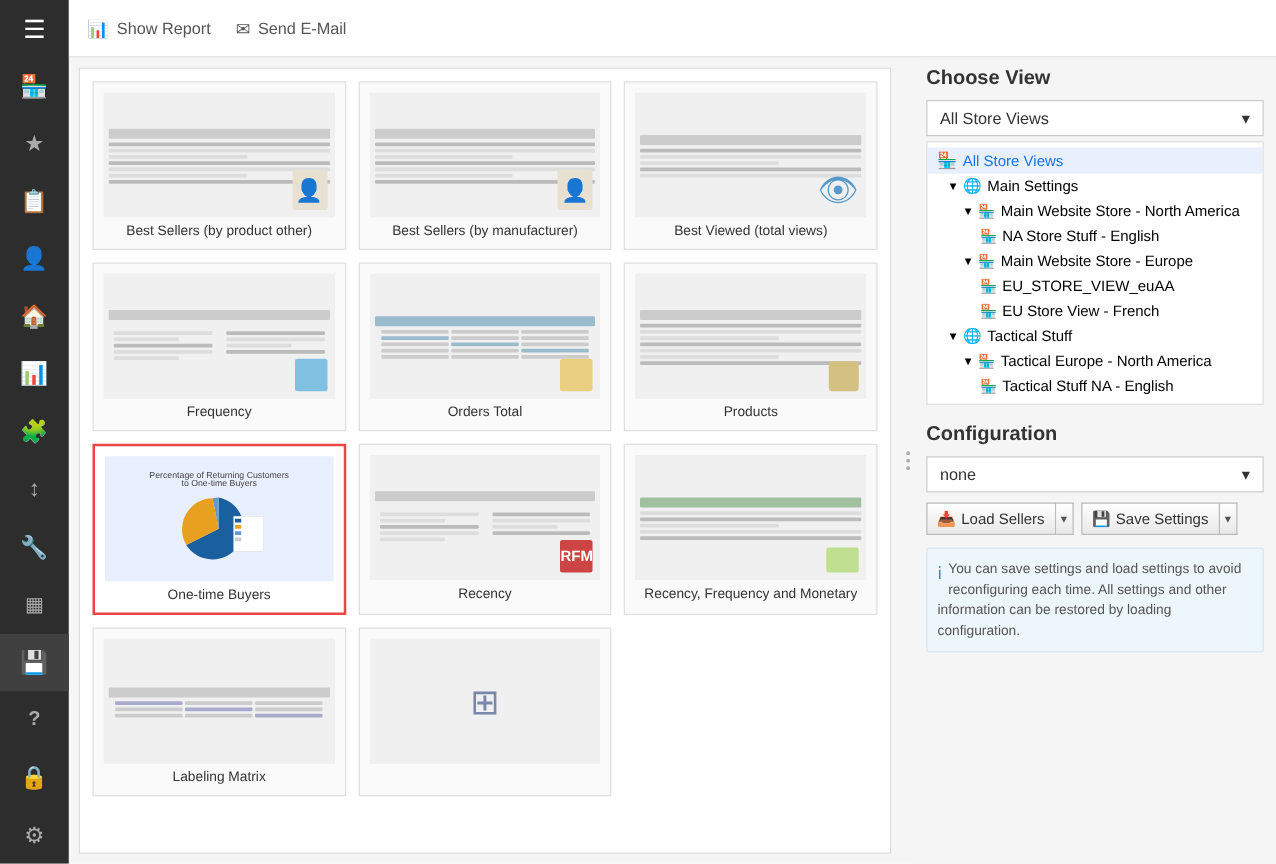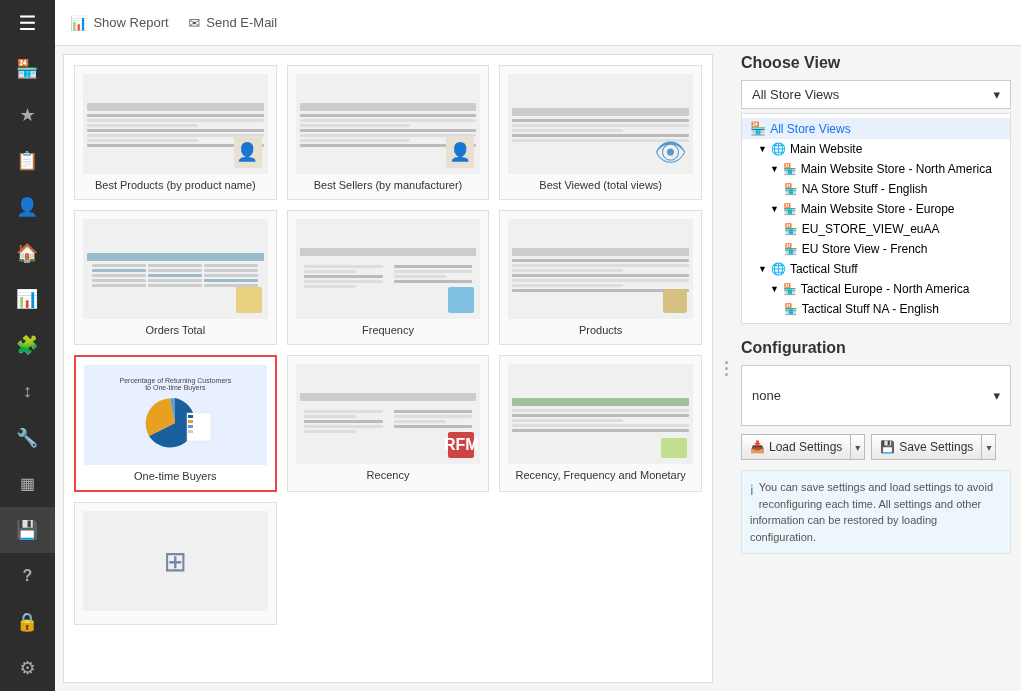--- a/index.html
+++ b/index.html
@@ -569,7 +569,7 @@
         <div class="tree-item tree-indent-1">
           <span style="font-size:9px;">▼</span>
           <span>🌐</span>
-          <span>Main Website</span>
+          <span>Main Settings</span>
         </div>
 
         <div class="tree-item tree-indent-2">

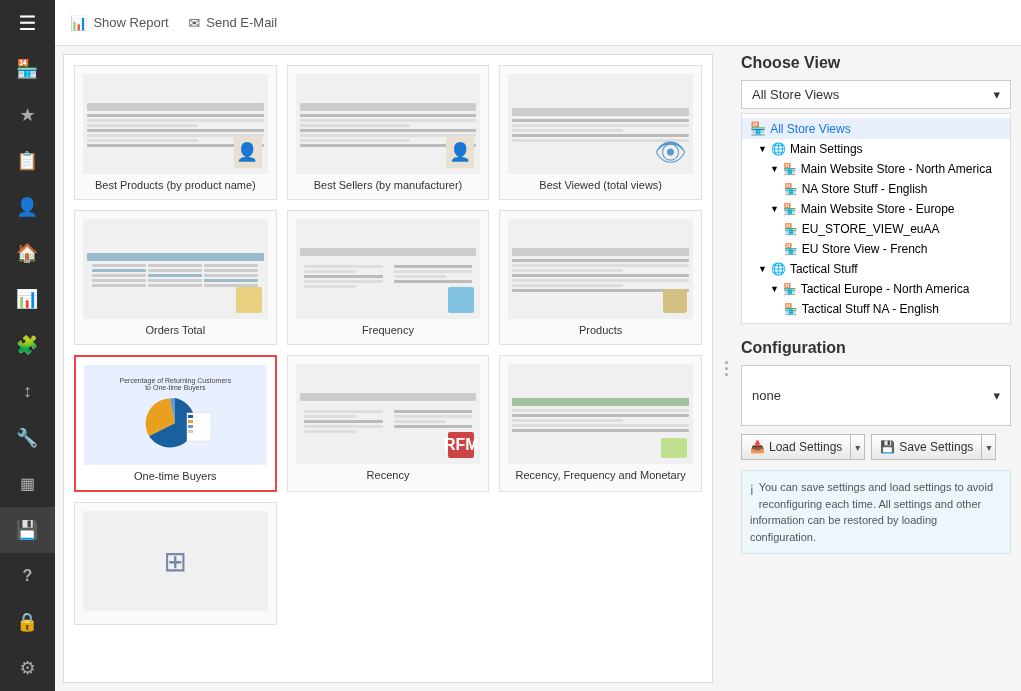--- a/index.html
+++ b/index.html
@@ -356,7 +356,7 @@
               <div style="position:absolute;bottom:6px;right:6px;width:28px;height:32px;background:#e8e0d0;border-radius:2px;display:flex;align-items:center;justify-content:center;font-size:18px;">👤</div>
             </div>
           </div>
-          <div class="report-title">Best Products (by product name)</div>
+          <div class="report-title">Best Sellers (by product other)</div>
         </div>
 
         <div class="report-card">

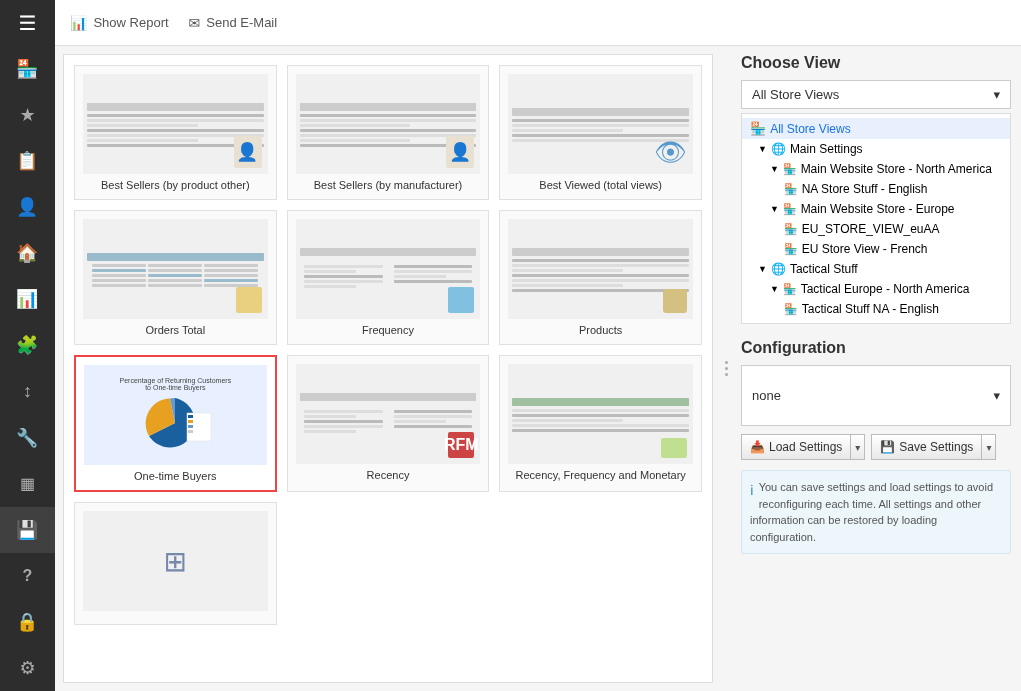--- a/index.html
+++ b/index.html
@@ -389,43 +389,6 @@
             </div>
           </div>
           <div class="report-title">Best Viewed (total views)</div>
-        </div>
-
-        <div class="report-card">
-          <div class="report-thumbnail">
-            <div class="thumb-lines">
-              <div class="thumb-header" style="background:#9bc;"></div>
-              <div class="mini-table">
-                <div class="mini-row">
-                    <div class="mini-cell"></div>
-                    <div class="mini-cell"></div>
-                    <div class="mini-cell"></div>
-                  </div>
-                <div class="mini-row">
-                    <div class="mini-cell" style="background:#9bc;"></div>
-                    <div class="mini-cell"></div>
-                    <div class="mini-cell"></div>
-                  </div>
-                <div class="mini-row">
-                    <div class="mini-cell"></div>
-                    <div class="mini-cell" style="background:#9bc;"></div>
-                    <div class="mini-cell"></div>
-                  </div>
-                <div class="mini-row">
-                    <div class="mini-cell"></div>
-                    <div class="mini-cell"></div>
-                    <div class="mini-cell" style="background:#9bc;"></div>
-                  </div>
-                <div class="mini-row">
-                    <div class="mini-cell"></div>
-                    <div class="mini-cell"></div>
-                    <div class="mini-cell"></div>
-                  </div>
-              </div>
-              <div style="position:absolute;bottom:6px;right:6px;width:26px;height:26px;background:#e8d080;border-radius:2px;"></div>
-            </div>
-          </div>
-          <div class="report-title">Orders Total</div>
         </div>
 
         <div class="report-card">
@@ -456,6 +419,43 @@
         <div class="report-card">
           <div class="report-thumbnail">
             <div class="thumb-lines">
+              <div class="thumb-header" style="background:#9bc;"></div>
+              <div class="mini-table">
+                <div class="mini-row">
+                    <div class="mini-cell"></div>
+                    <div class="mini-cell"></div>
+                    <div class="mini-cell"></div>
+                  </div>
+                <div class="mini-row">
+                    <div class="mini-cell" style="background:#9bc;"></div>
+                    <div class="mini-cell"></div>
+                    <div class="mini-cell"></div>
+                  </div>
+                <div class="mini-row">
+                    <div class="mini-cell"></div>
+                    <div class="mini-cell" style="background:#9bc;"></div>
+                    <div class="mini-cell"></div>
+                  </div>
+                <div class="mini-row">
+                    <div class="mini-cell"></div>
+                    <div class="mini-cell"></div>
+                    <div class="mini-cell" style="background:#9bc;"></div>
+                  </div>
+                <div class="mini-row">
+                    <div class="mini-cell"></div>
+                    <div class="mini-cell"></div>
+                    <div class="mini-cell"></div>
+                  </div>
+              </div>
+              <div style="position:absolute;bottom:6px;right:6px;width:26px;height:26px;background:#e8d080;border-radius:2px;"></div>
+            </div>
+          </div>
+          <div class="report-title">Orders Total</div>
+        </div>
+
+        <div class="report-card">
+          <div class="report-thumbnail">
+            <div class="thumb-lines">
               <div class="thumb-header"></div>
               <div class="thumb-line dark"></div>
               <div class="thumb-line"></div>

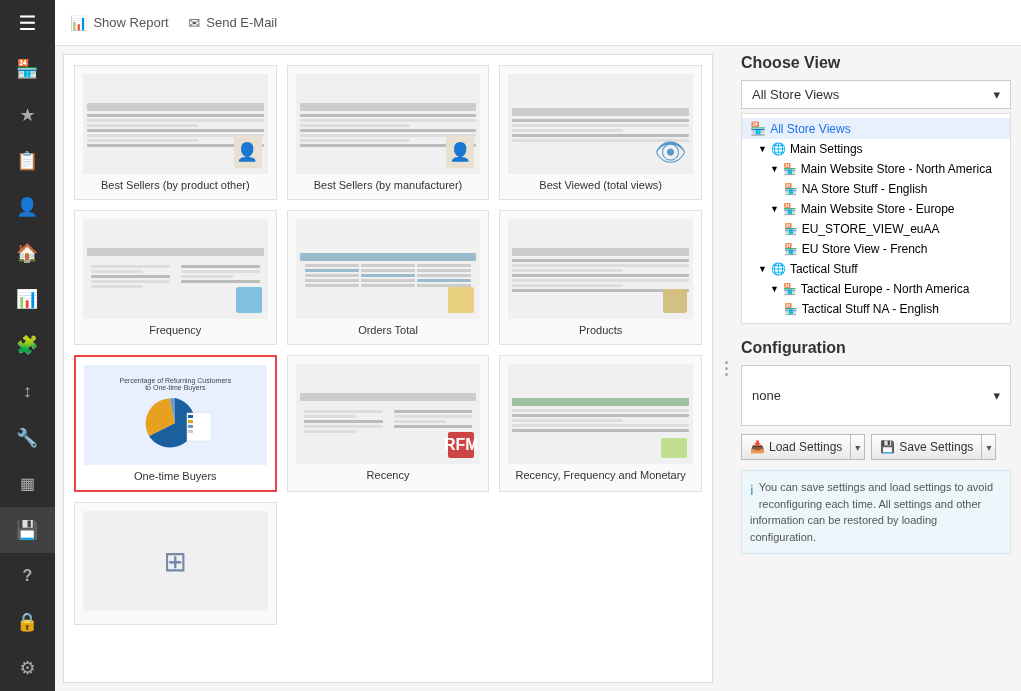--- a/index.html
+++ b/index.html
@@ -186,7 +186,7 @@
       width: 100%;
       border: 1px solid #ccc;
       background: #fff;
-      padding: 22px 10px;
+      padding: 6px 10px;
       font-size: 13px;
       color: #333;
       margin-bottom: 8px;

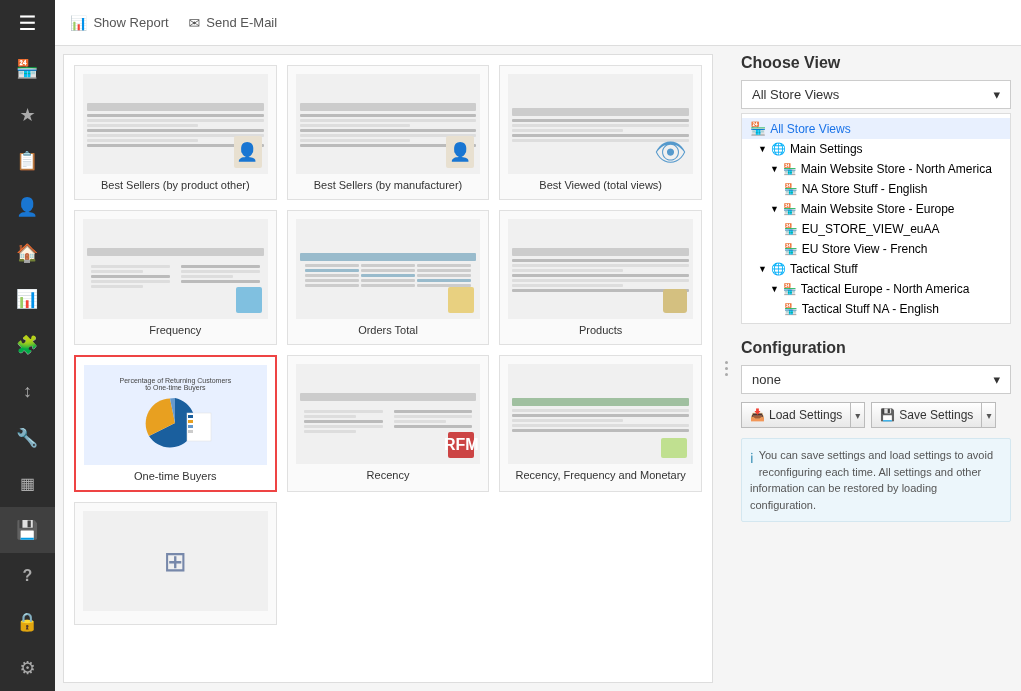--- a/index.html
+++ b/index.html
@@ -630,7 +630,7 @@
           <div class="config-btn-group">
             <button class="config-btn">
               <span style="font-size:12px;">📥</span>
-              <span>Load Settings</span>
+              <span>Load Sellers</span>
             </button>
             <button class="config-btn-arrow">▾</button>
           </div>

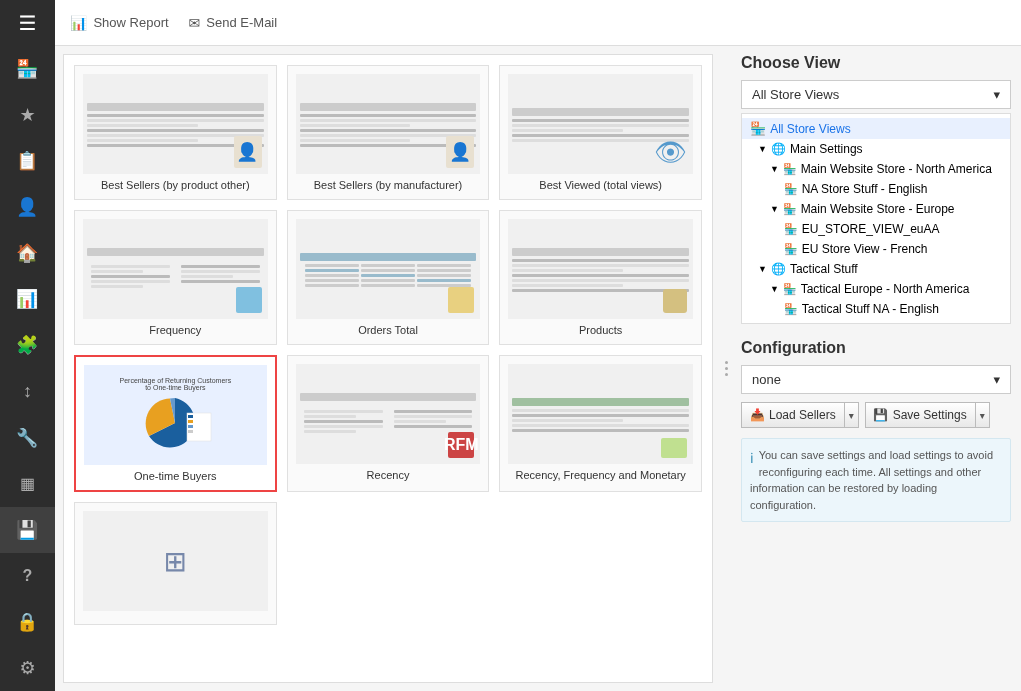--- a/index.html
+++ b/index.html
@@ -512,7 +512,7 @@
                     <div class="thumb-line dark"></div>
                 </div>
               </div>
-              <div style="position:absolute;bottom:6px;right:6px;width:26px;height:26px;background:#cc4444;border-radius:2px;color:white;display:flex;align-items:center;justify-content:center;font-size:16px;font-weight:bold;text-align:center;">RFM</div>
+              <div style="position:absolute;bottom:6px;right:6px;width:26px;height:26px;background:#cc4444;border-radius:2px;color:white;display:flex;align-items:center;justify-content:center;font-size:12px;font-weight:bold;text-align:center;">RFM</div>
             </div>
           </div>
           <div class="report-title">Recency</div>

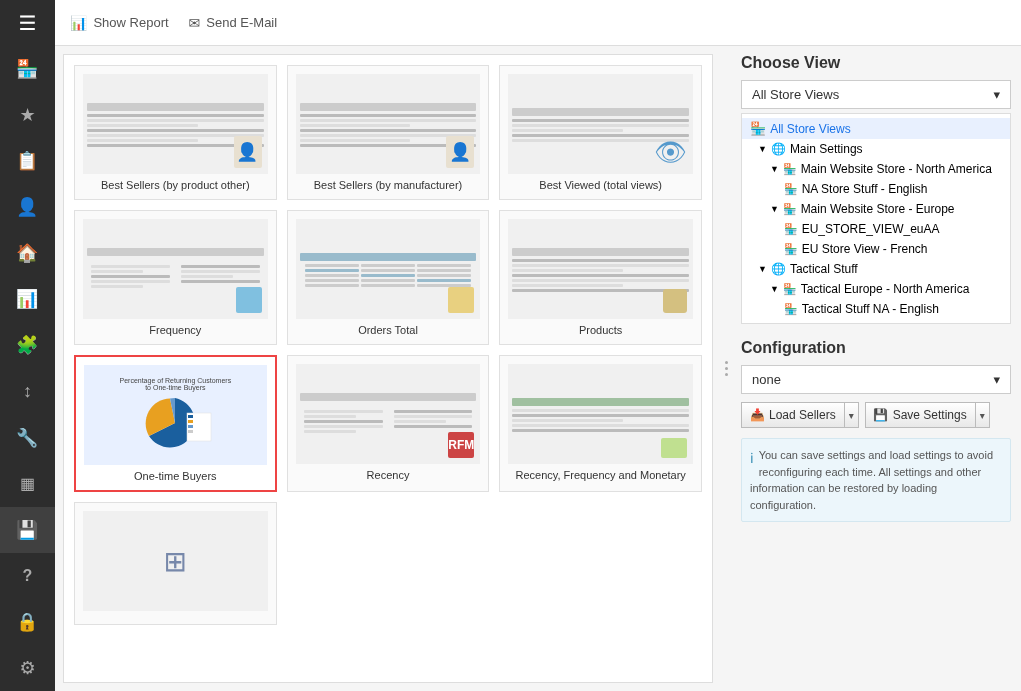--- a/index.html
+++ b/index.html
@@ -533,6 +533,31 @@
           <div class="report-title">Recency, Frequency and Monetary</div>
         </div>
 
+        <div class="report-card">
+          <div class="report-thumbnail">
+            <div class="thumb-lines">
+              <div class="thumb-header"></div>
+              <div class="mini-table">
+                <div class="mini-row">
+                    <div class="mini-cell" style="background:#aac;"></div>
+                    <div class="mini-cell"></div>
+                    <div class="mini-cell"></div>
+                  </div>
+                <div class="mini-row">
+                    <div class="mini-cell"></div>
+                    <div class="mini-cell" style="background:#aac;"></div>
+                    <div class="mini-cell"></div>
+                  </div>
+                <div class="mini-row">
+                    <div class="mini-cell"></div>
+                    <div class="mini-cell"></div>
+                    <div class="mini-cell" style="background:#aac;"></div>
+                  </div>
+              </div>
+            </div>
+          </div>
+          <div class="report-title">Labeling Matrix</div>
+        </div>
 
         <div class="report-card">
           <div class="report-thumbnail">

